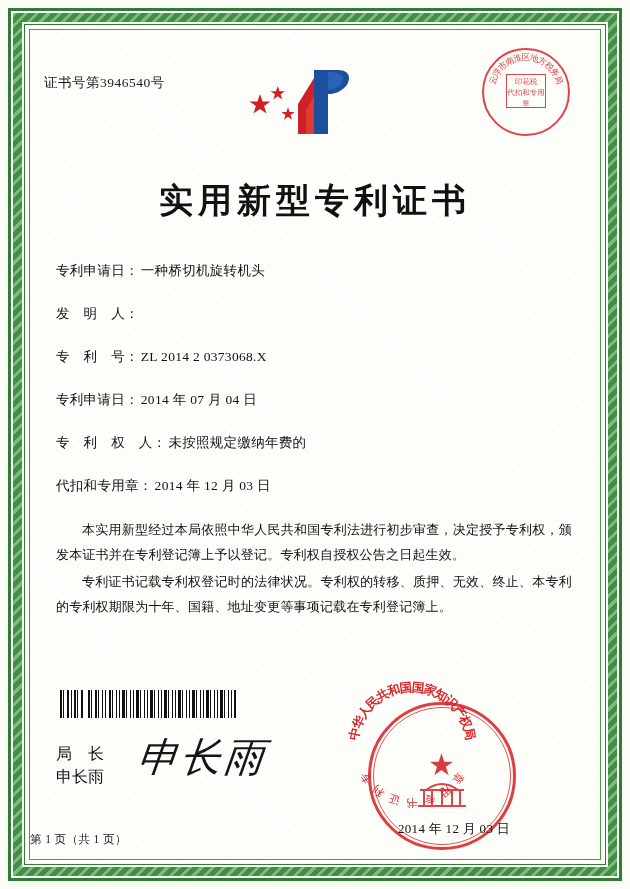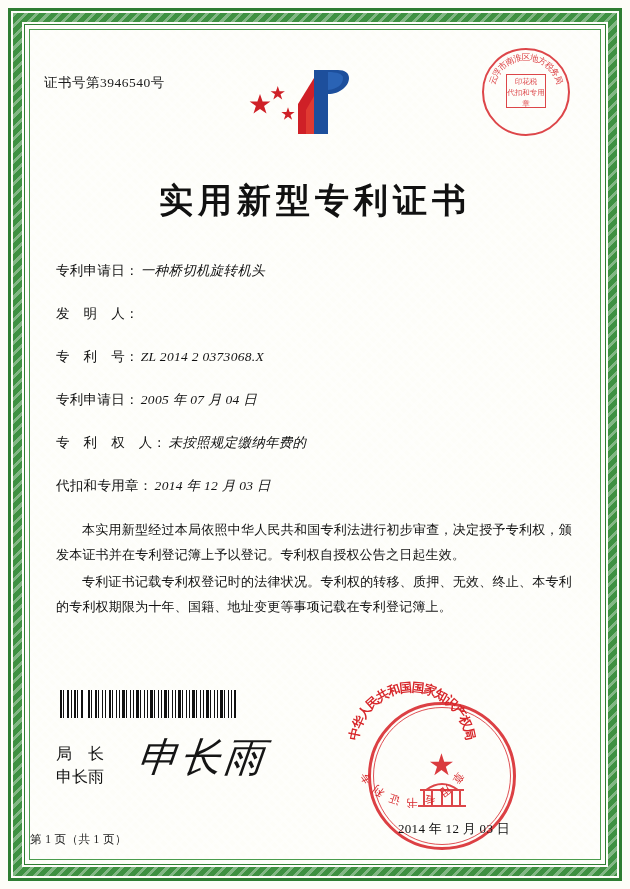--- a/index.html
+++ b/index.html
@@ -187,7 +187,6 @@
   .field-value {
     margin-left: 2px;
     letter-spacing: 0.3px;
-    font-style: italic;
   }
 
   

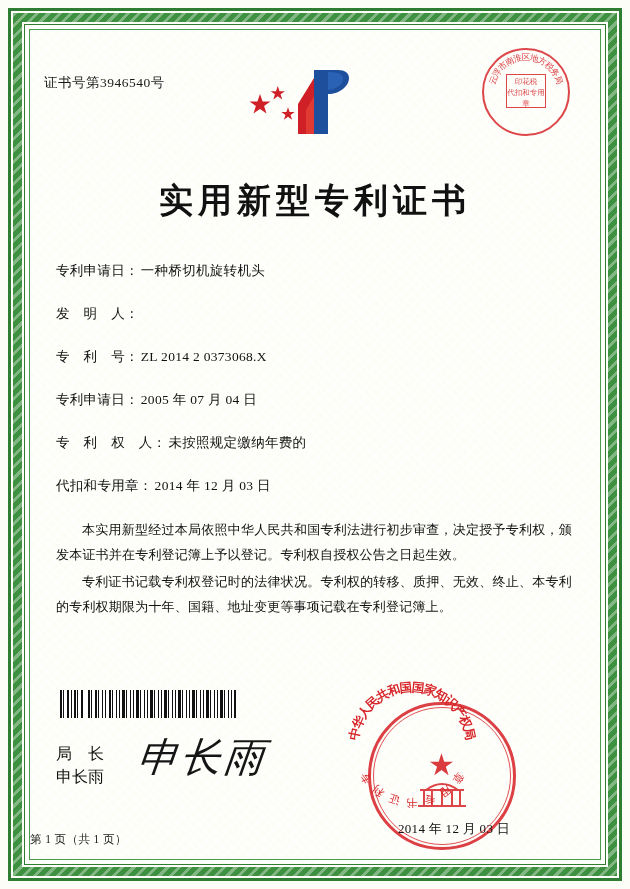--- a/index.html
+++ b/index.html
@@ -394,7 +394,7 @@
       </div>
       <div class="field-row">
         <span class="field-label">专利申请日：</span>
-        <span class="field-value">2005 年 07 月 04 日</span>
+        <span class="field-value">2014 年 07 月 04 日</span>
       </div>
       <div class="field-row">
         <span class="field-label">专　利　权　人：</span>

